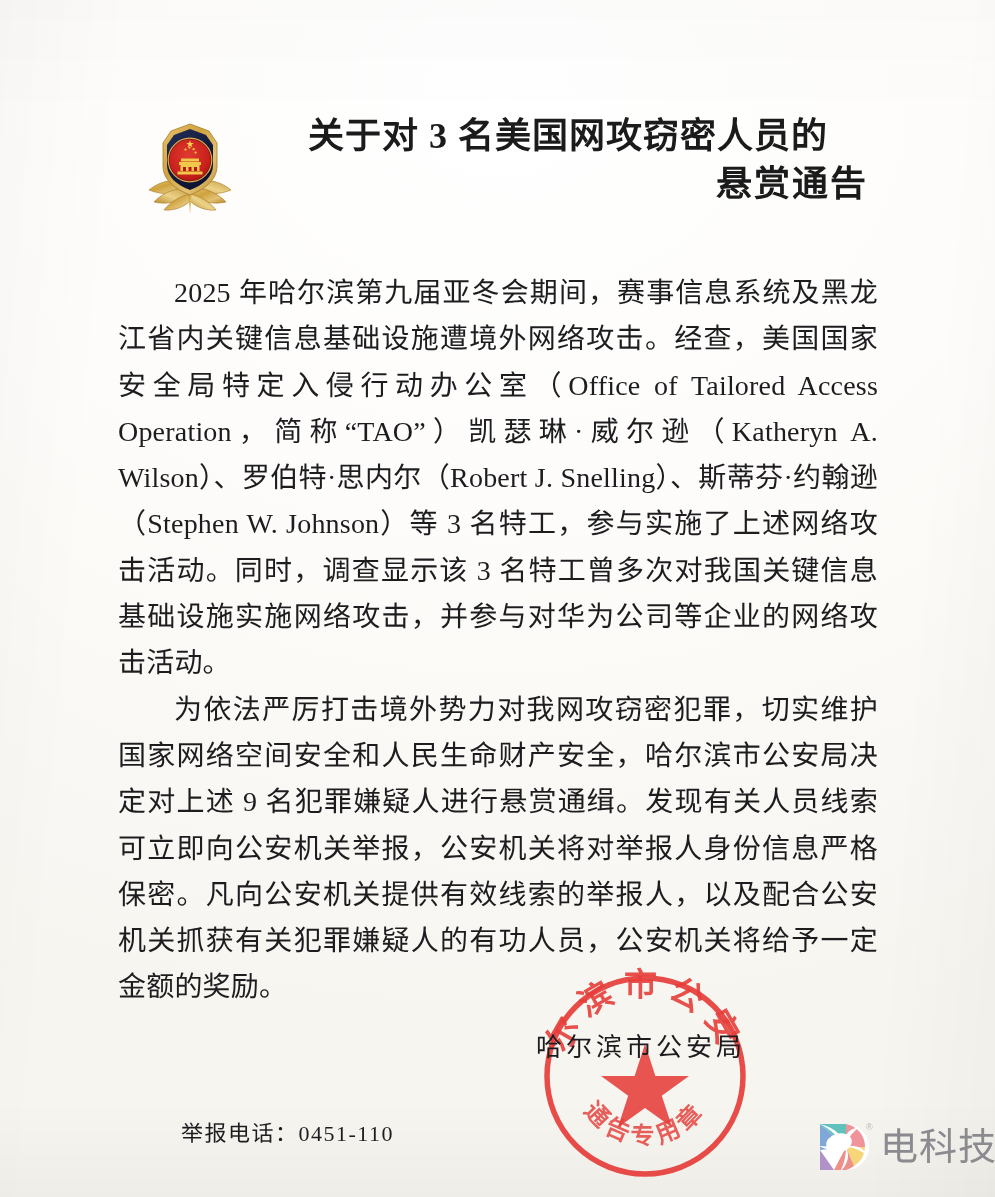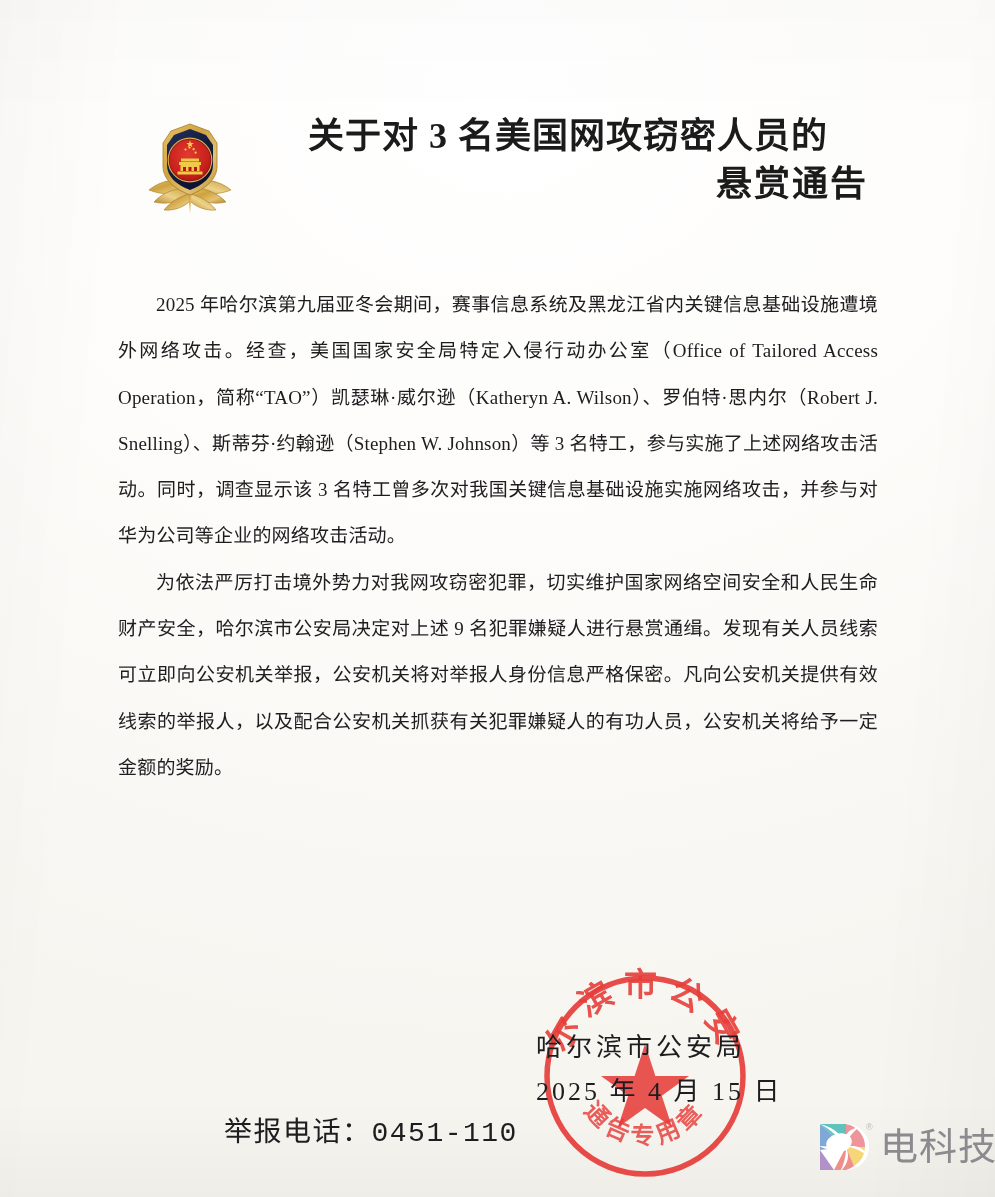--- a/index.html
+++ b/index.html
@@ -80,13 +80,13 @@
   }
   .para {
     font-family: "Liberation Serif", "DejaVu Serif", serif;
-    font-size: 19px;
+    font-size: 28px;
     line-height: 46.3px;
     color: #1d1d20;
     text-align: justify;
     text-align-last: left;
     text-justify: inter-character;
-    margin: 16px 0 0 0;
+    margin: 4px 0 0 0;
     letter-spacing: 0.2px;
     text-indent: 2em;
   }

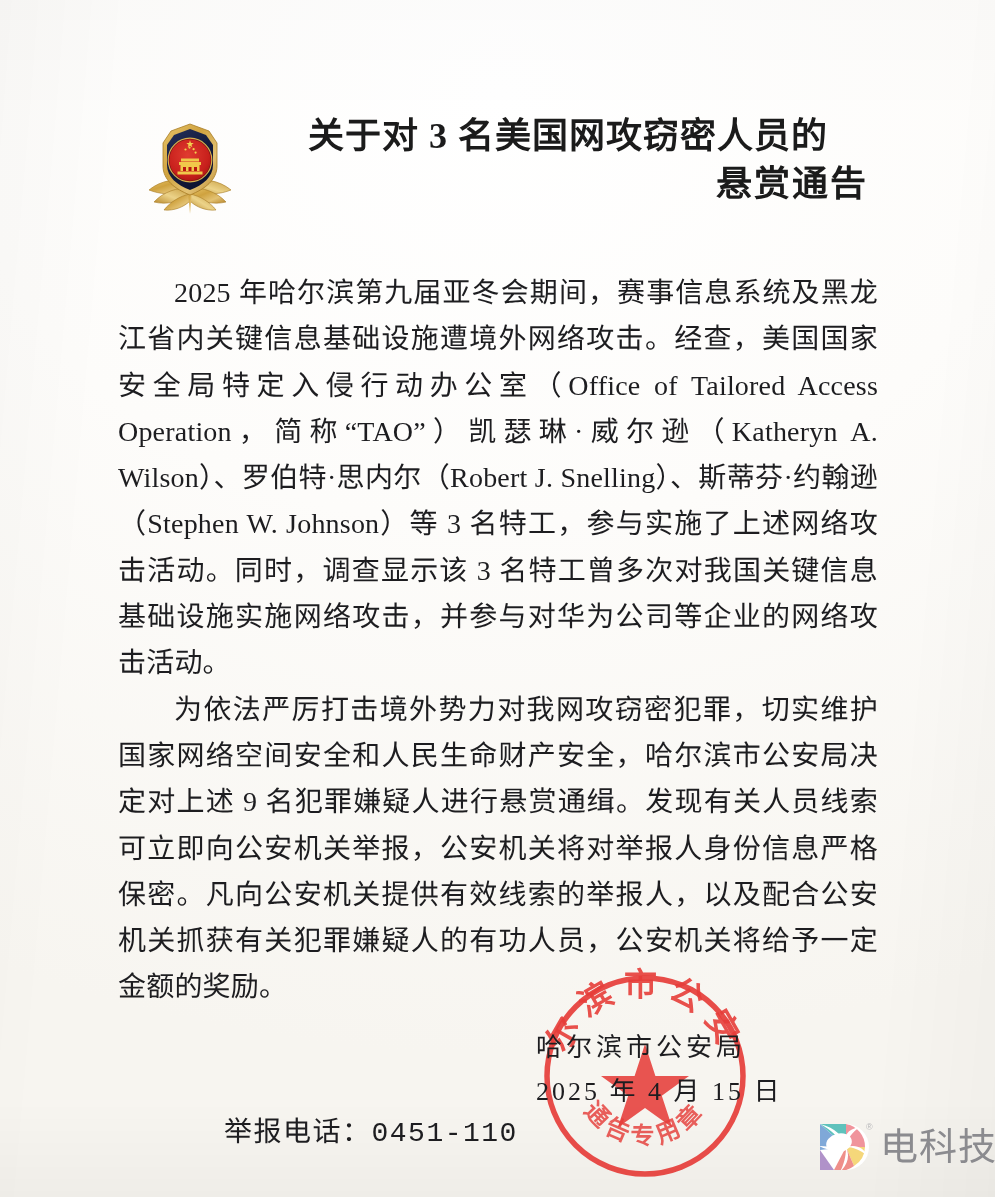--- a/index.html
+++ b/index.html
@@ -273,7 +273,6 @@
 
   <div class="sign-block">
     <div class="sign-line">哈尔滨市公安局</div>
-    <div class="sign-line sign-date">2025 年 4 月 15 日</div>
   </div>
 
   <div class="hotline">举报电话：0451-110</div>

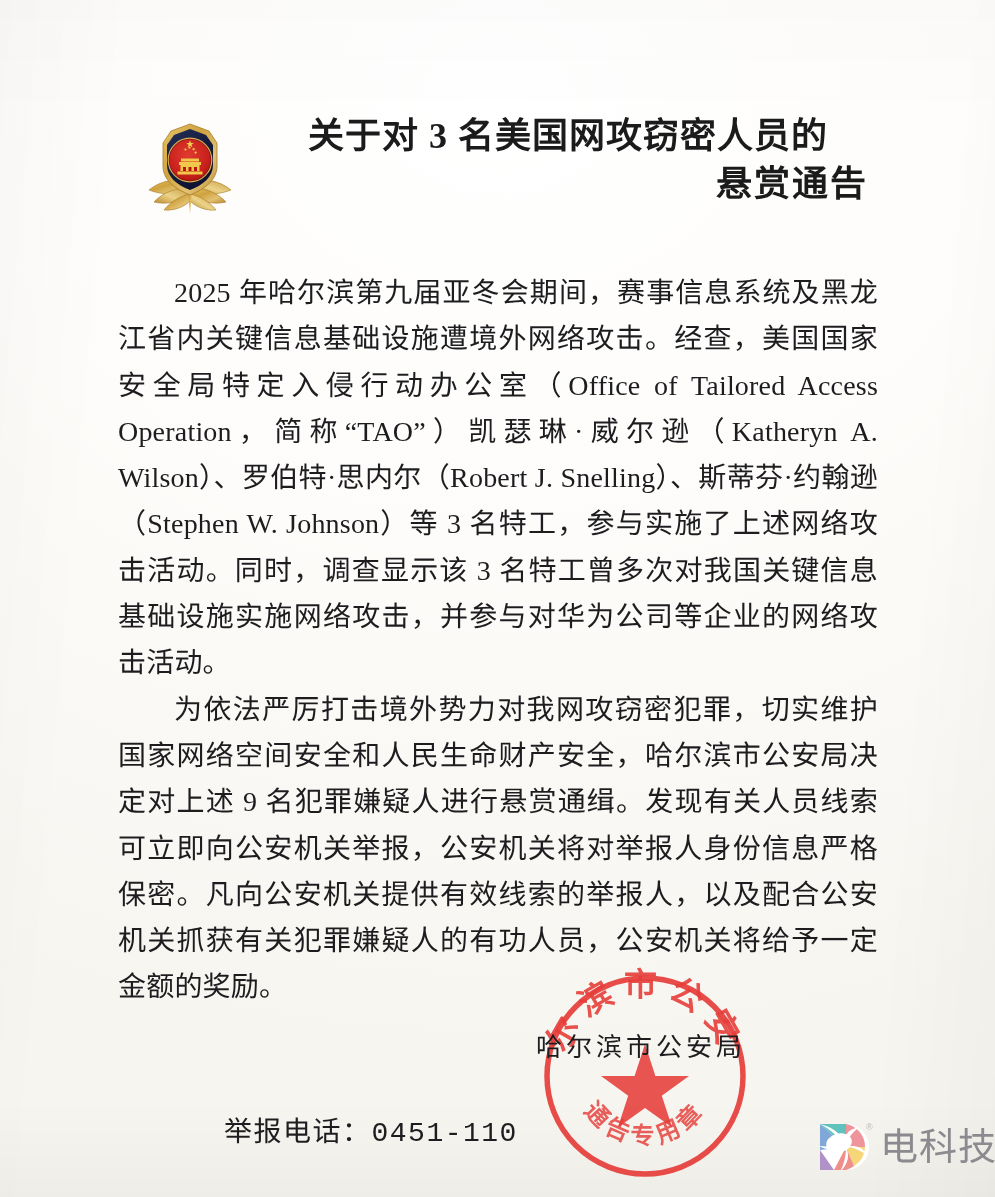--- a/index.html
+++ b/index.html
@@ -131,13 +131,12 @@
     position: absolute;
     left: 181px;
     top: 1117px;
-    font-family: Liberation Mono, monospace;
-    font-size: 28px;
+    font-family: Liberation Serif, serif;
+    font-size: 22px;
     line-height: 34px;
     color: #1d1d20;
     letter-spacing: 1.5px;
     white-space: nowrap;
-    margin-left: 43px;
   }
 
   

